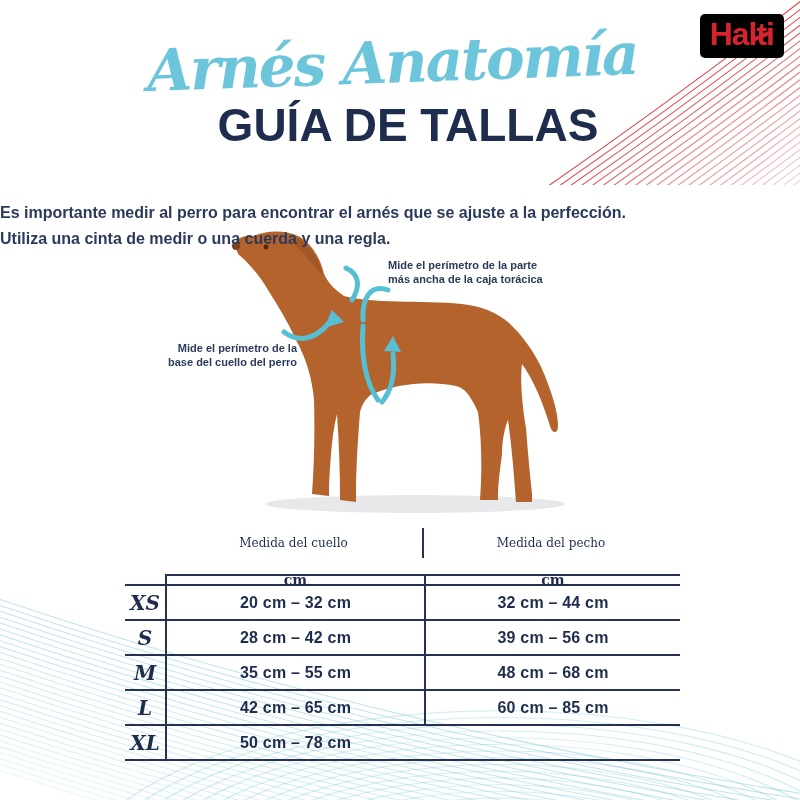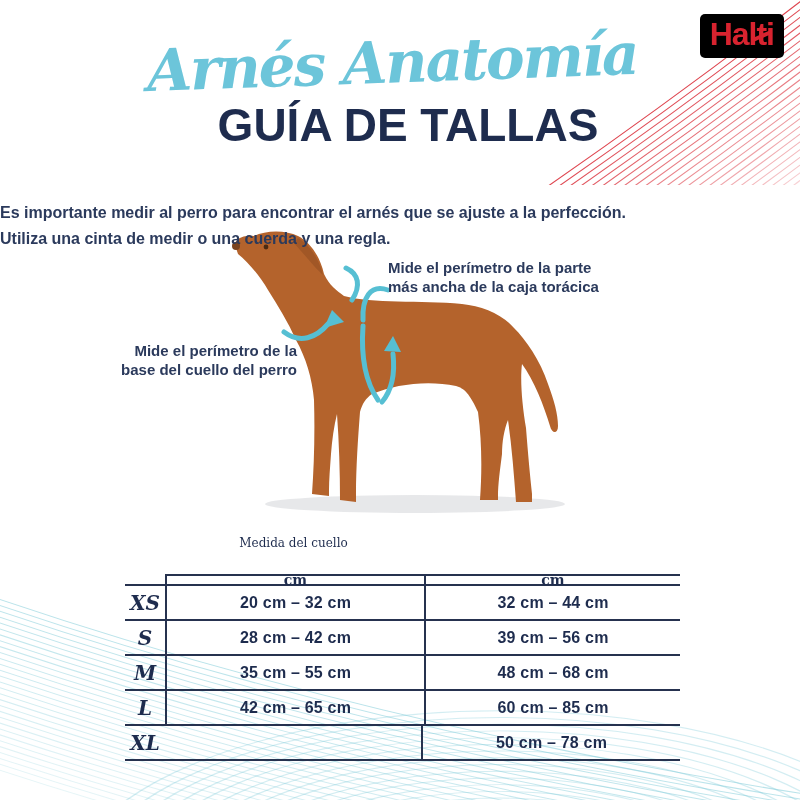--- a/index.html
+++ b/index.html
@@ -51,7 +51,7 @@
   
   #dog-figure{position:absolute;left:220px;top:228px;z-index:2;}
   .note{
-    position:absolute;font-size:15px;font-weight:600;line-height:1.28;
+    position:absolute;font-size:11px;font-weight:600;line-height:1.28;
     color:#2b3a5c;z-index:4;white-space:nowrap;
   }
   .note-chest{left:388px;top:258px;text-align:left;}

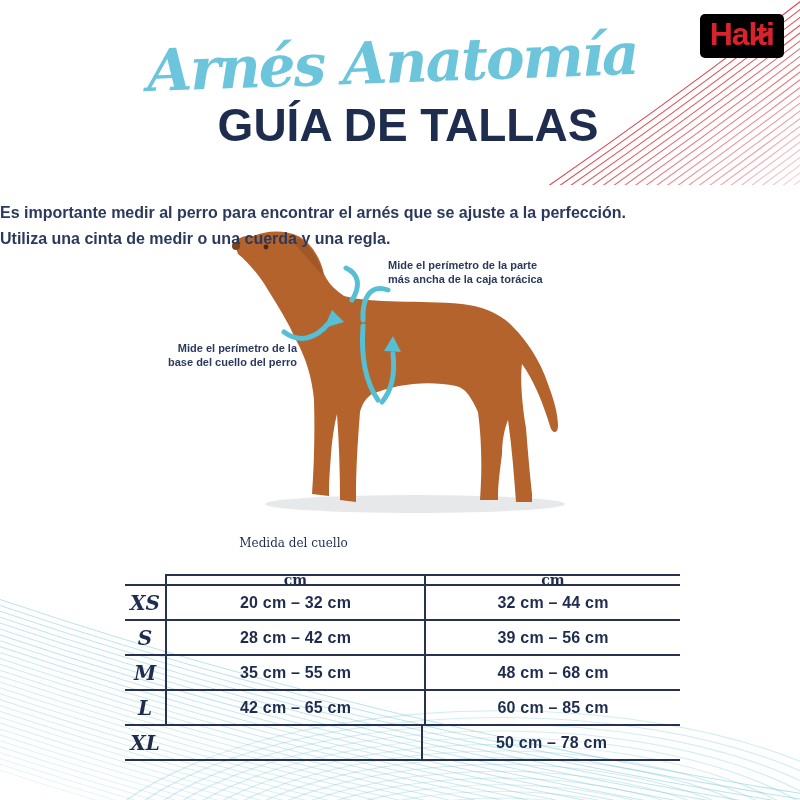--- a/index.html
+++ b/index.html
@@ -233,6 +233,7 @@
   <div class="trow thead-row">
     <div class="c-size"></div>
     <div class="c-neck th">Medida del cuello</div>
+    <div class="c-chest th vline">Medida del pecho</div>
   </div>
   <div class="trow unit-row">
     <div class="c-size"></div>

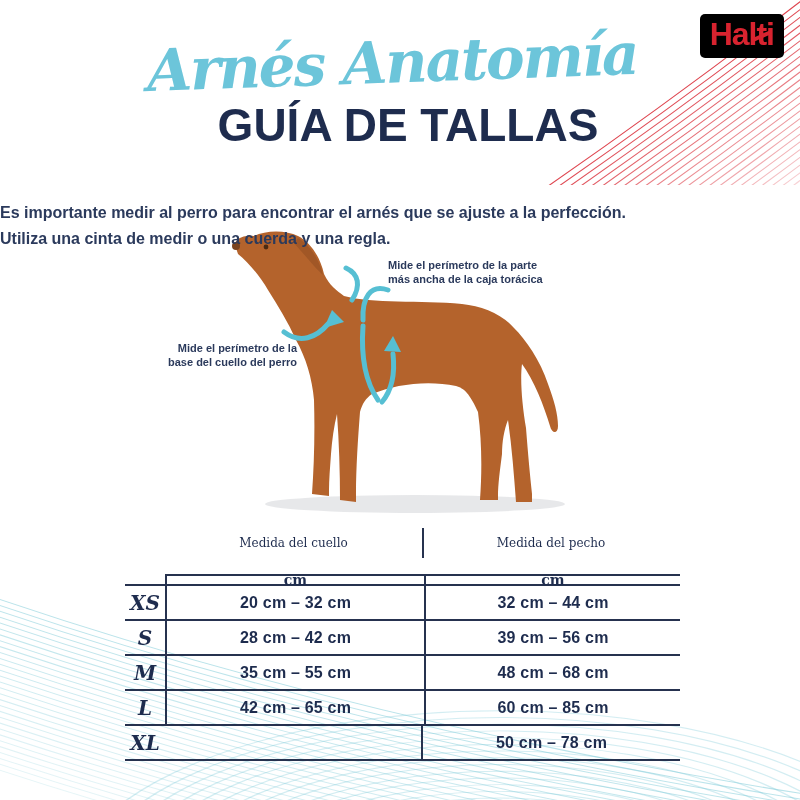--- a/index.html
+++ b/index.html
@@ -67,7 +67,7 @@
   .unit-row{height:26px;}
   .unit-row .c-neck,.unit-row .c-chest{border-top:2px solid #26324f;}
   .data-row{height:33px;border-top:2px solid #26324f;}
-  .data-row:last-child{border-bottom:2px solid #26324f;justify-content:space-between;}
+  .data-row:last-child{border-bottom:2px solid #26324f;}
   .th{font-family:"DejaVu Serif", serif;font-weight:400;font-size:12px;}
   .unit{font-family:"DejaVu Serif", serif;font-weight:700;font-size:14px;margin-top:16px;}
   .sz{font-family:"DejaVu Serif", serif;font-weight:700;font-size:20px;}

